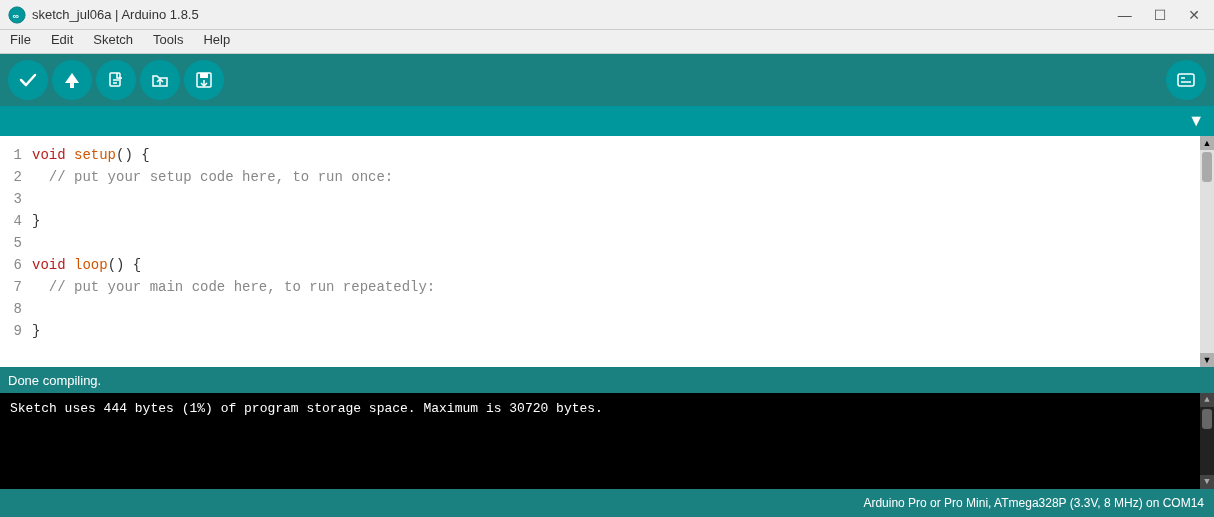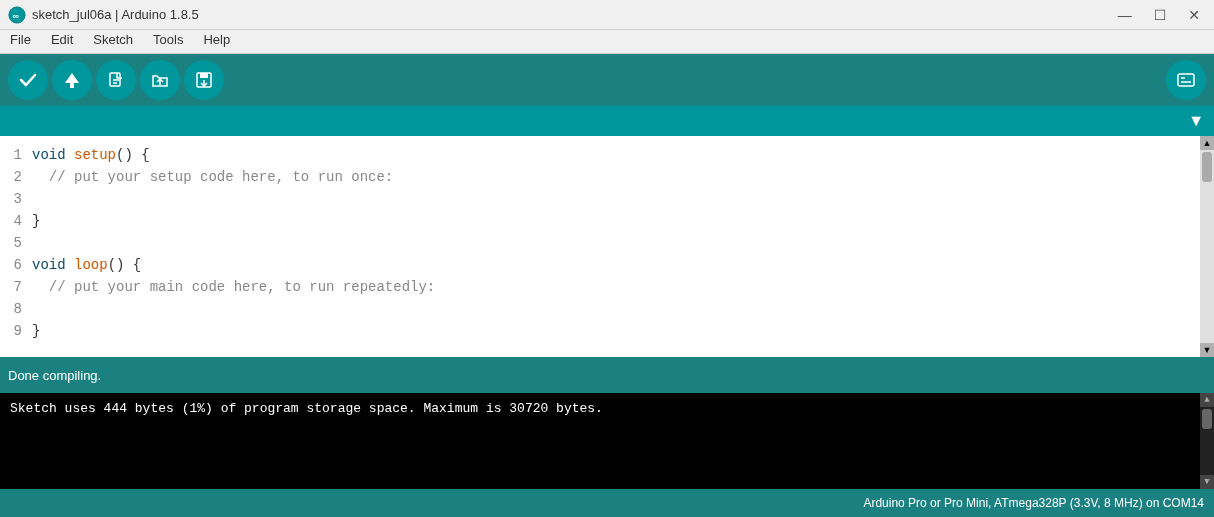--- a/index.html
+++ b/index.html
@@ -142,7 +142,7 @@
       color: #333;
       flex: 1;
     }
-    .kw-void { color: #0c4a6e; text-align: center; }
+    .kw-void { color: #b91c1c; text-align: center; }
     .kw-func { color: #d35400; }
     .comment { color: #888; }
 

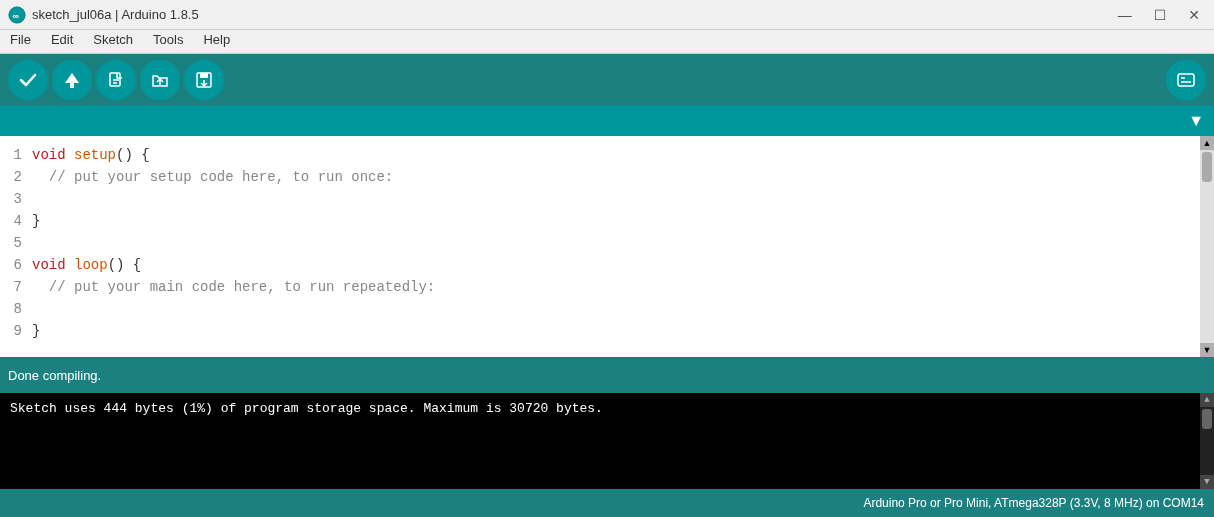--- a/index.html
+++ b/index.html
@@ -174,7 +174,7 @@
     
     #status-bar {
       background: #1b8080;
-      height: 36px;
+      height: 26px;
       display: flex;
       align-items: center;
       padding: 0 8px;

